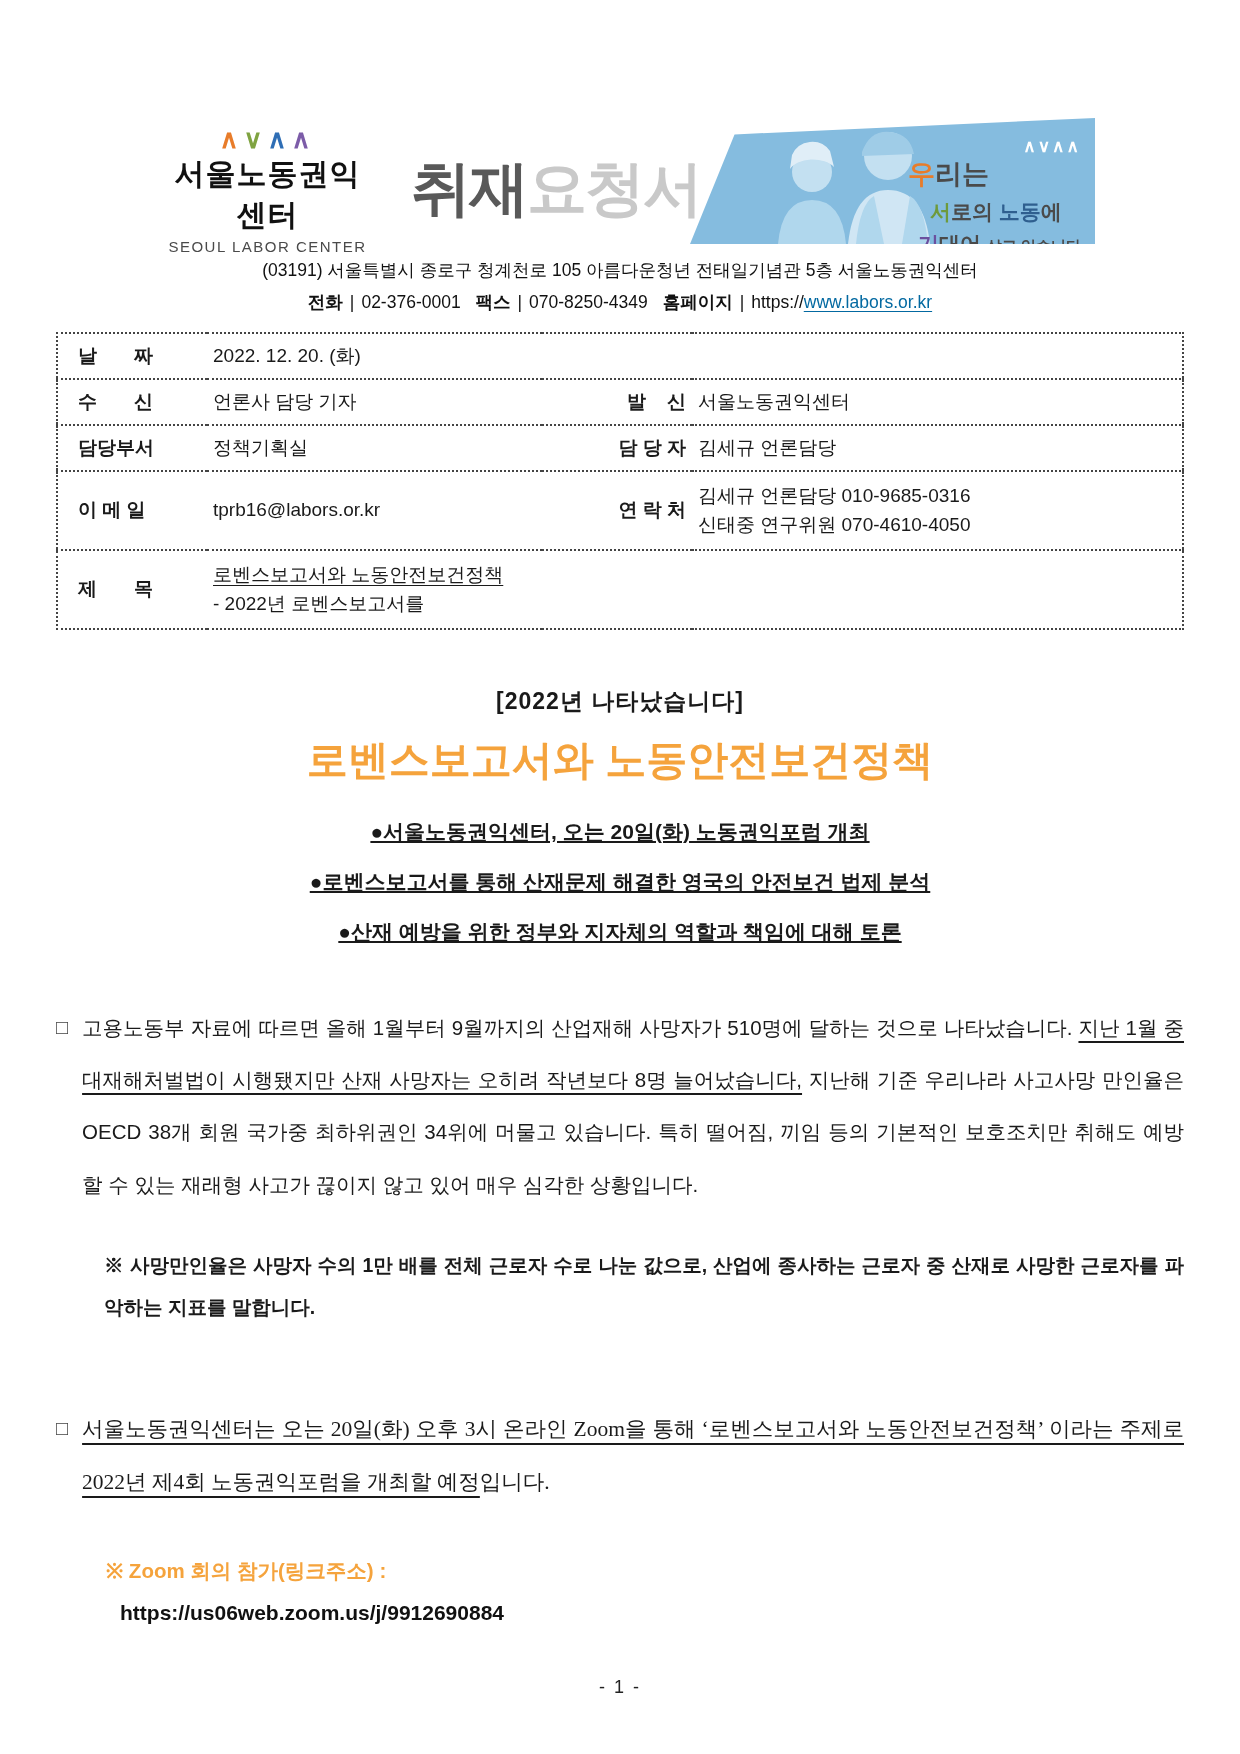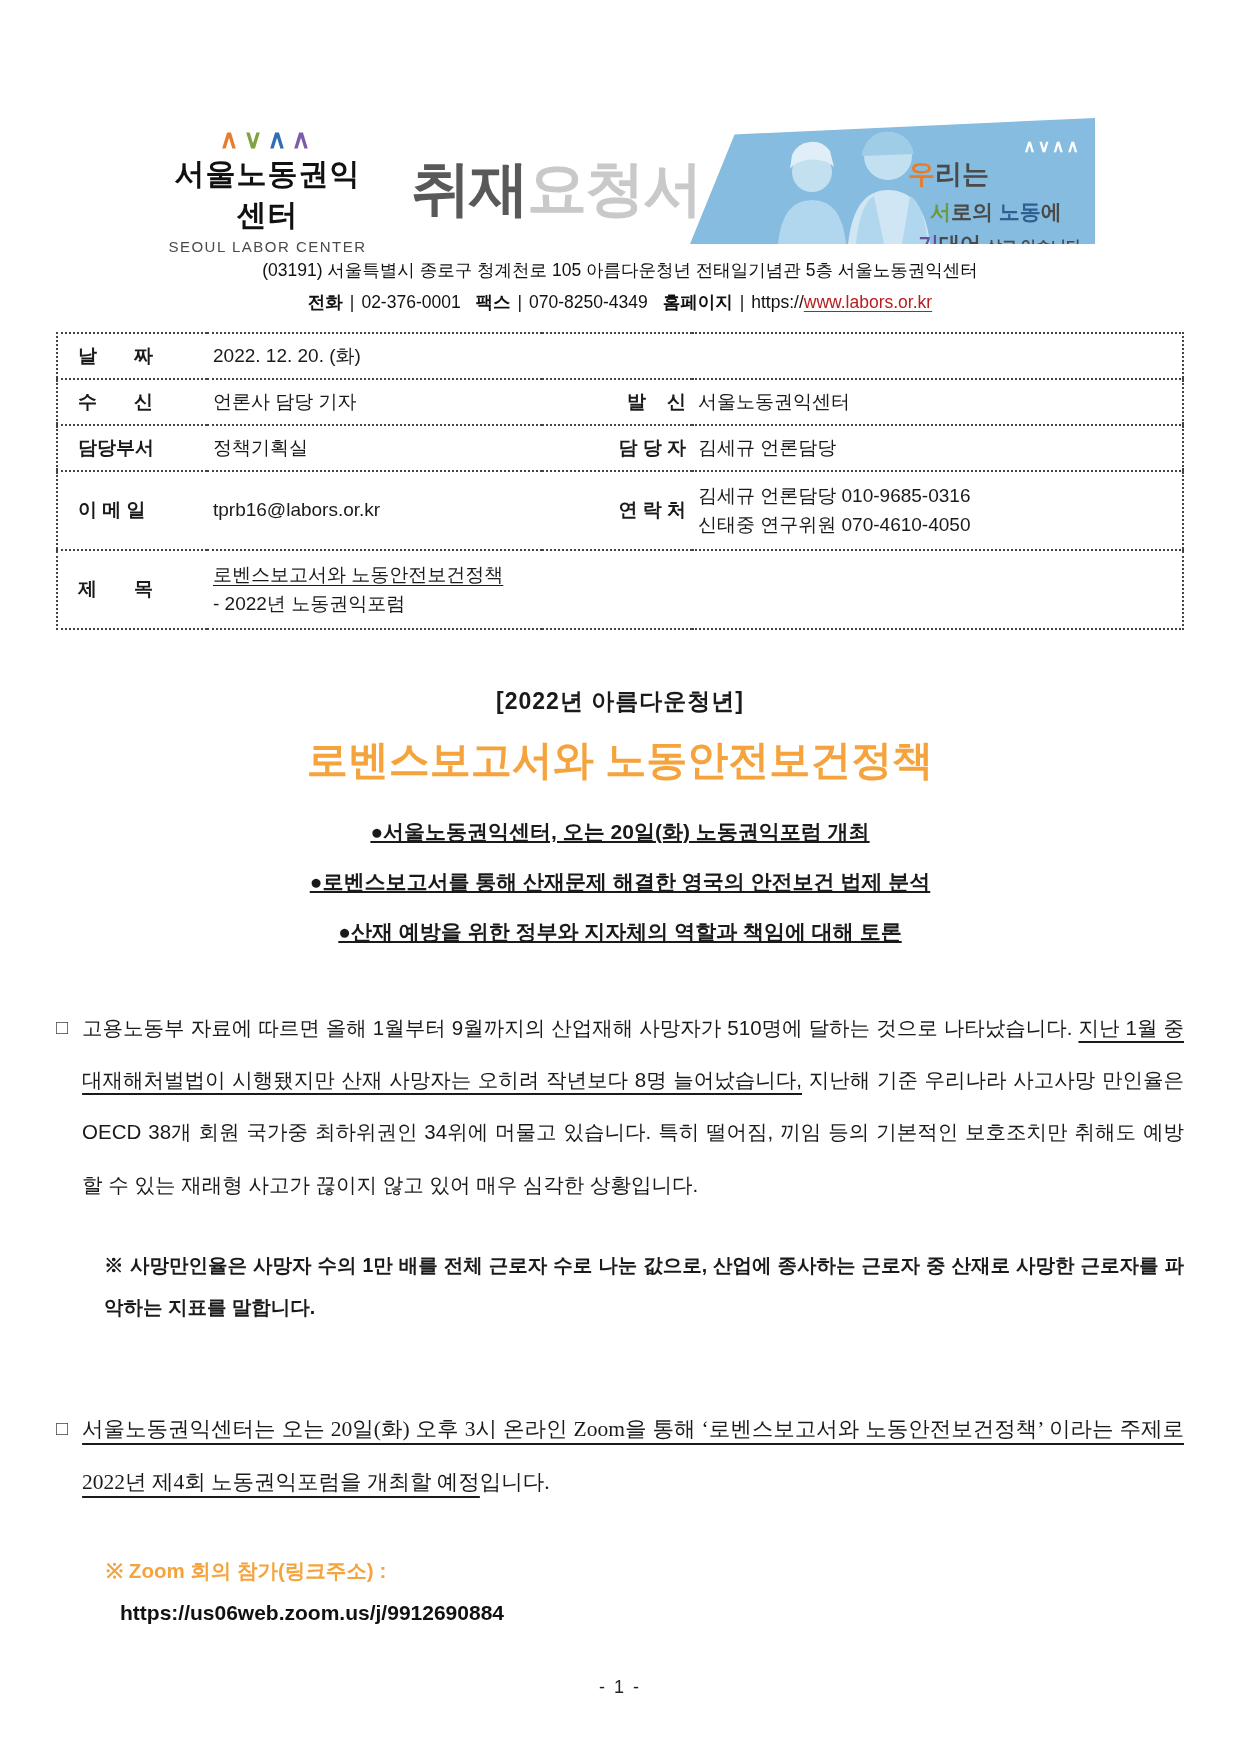--- a/index.html
+++ b/index.html
@@ -42,7 +42,7 @@
   .contact { text-align:center; font-size:17.5px; line-height:1.8; color:#111; }
   .contact b { font-weight:bold; }
   .contact .sep { margin:0 7px; color:#111; }
-  .site-link { color:#b91c1c; text-decoration:underline; text-underline-offset:3px; }
+  .site-link { color:#0369a1; text-decoration:underline; text-underline-offset:3px; }
 
   
   .info-table { width:100%; border-collapse:collapse; margin-top:14px; font-size:19px; }

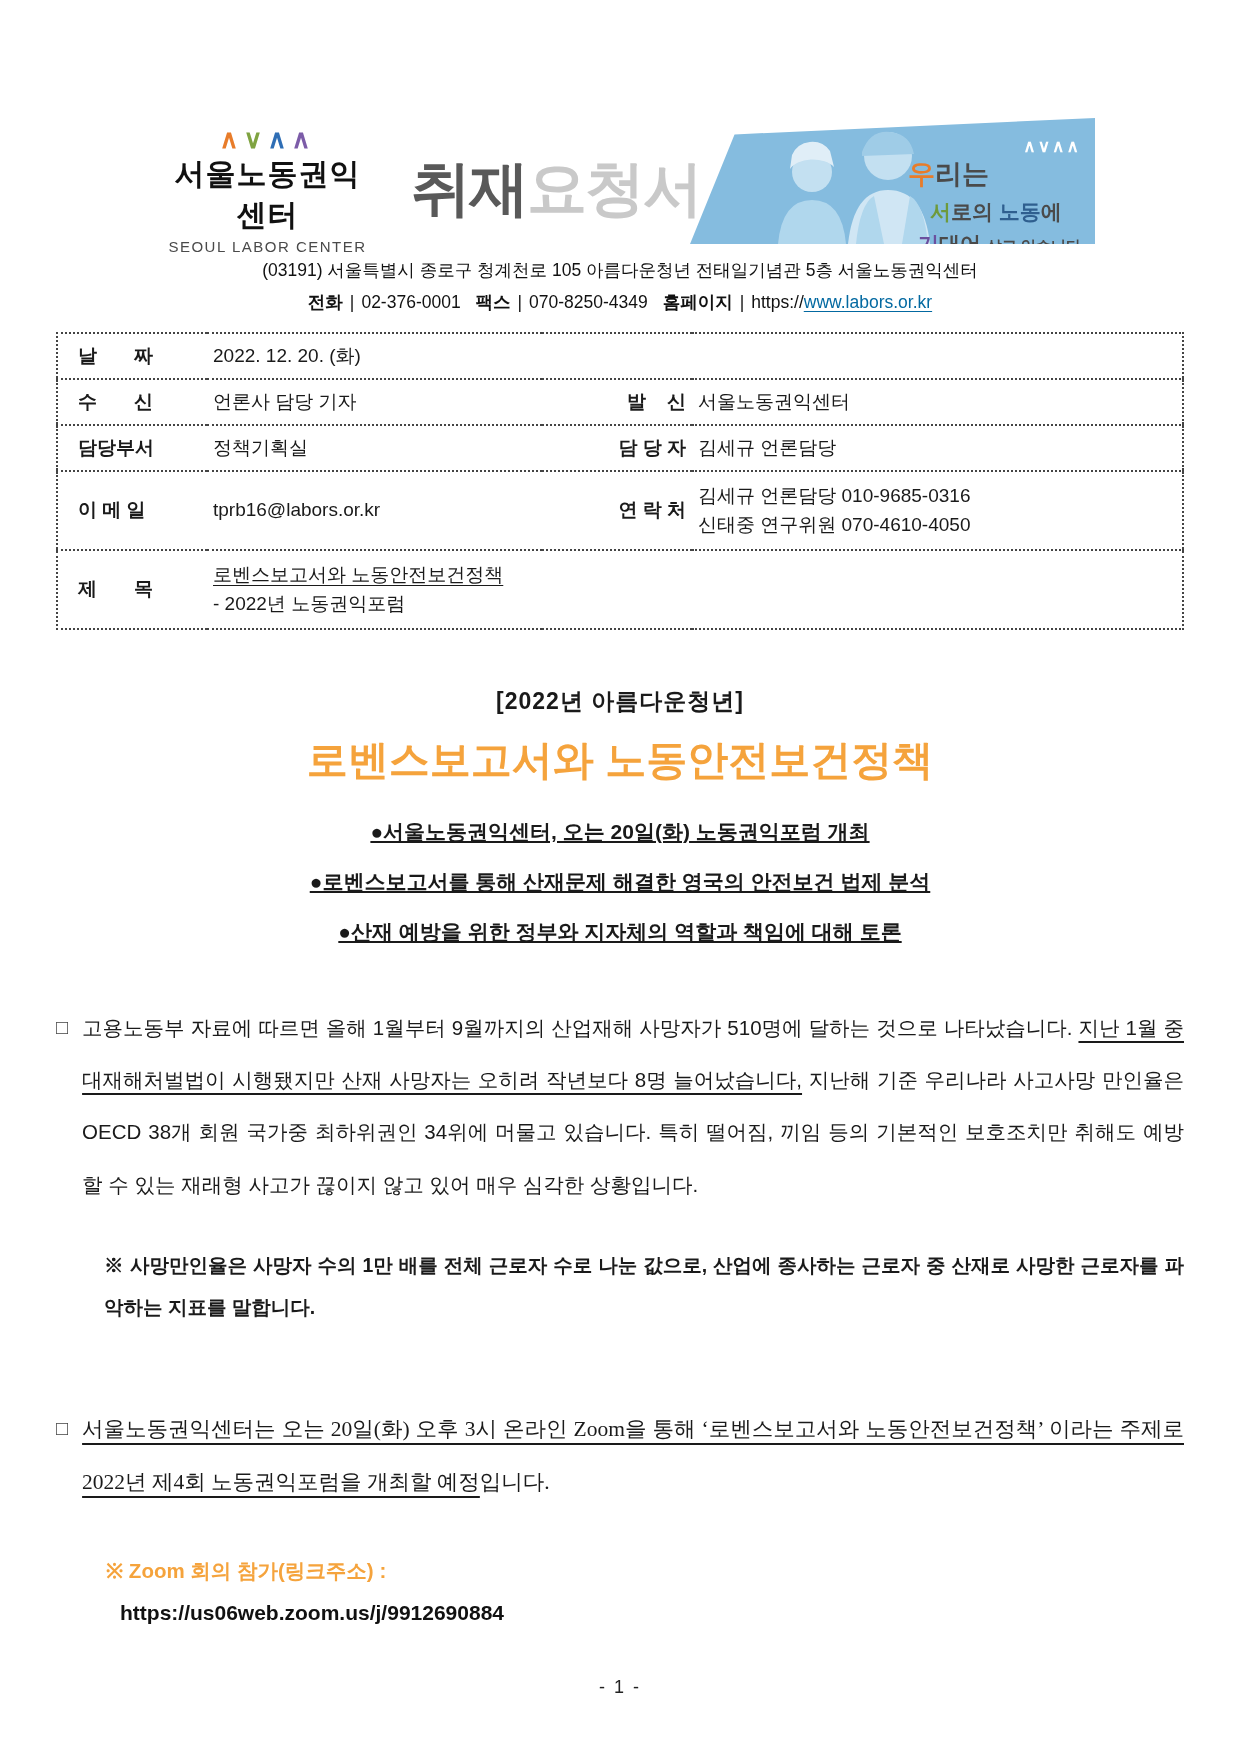--- a/index.html
+++ b/index.html
@@ -163,7 +163,7 @@
         <td class="cell-label">제       목</td>
         <td colspan="3">
           <div class="tline u">로벤스보고서와 노동안전보건정책</div>
-          <div class="tline">- 2022년 노동권익포럼</div>
+          <div class="tline">- 2022년 로벤스보고서를</div>
         </td>
       </tr>
     </tbody>

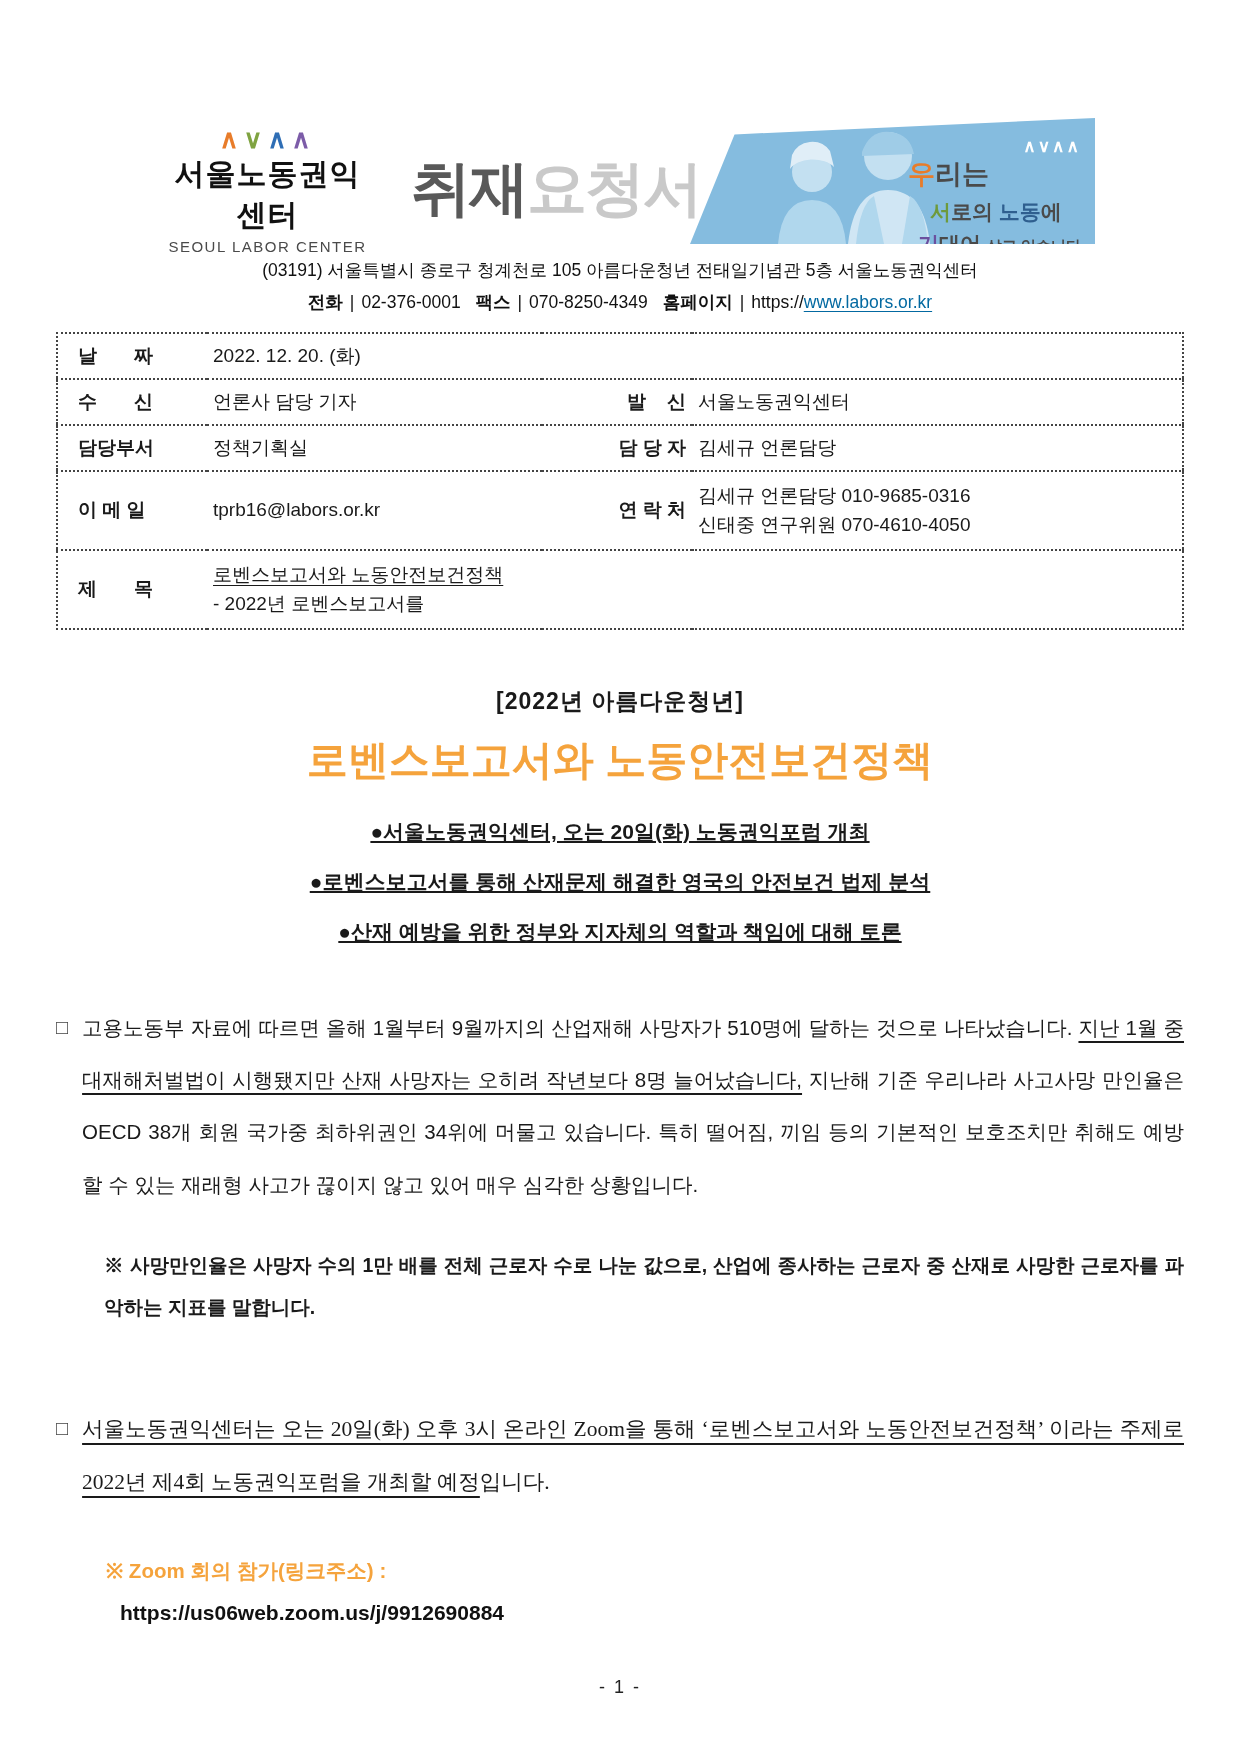--- a/index.html
+++ b/index.html
@@ -169,7 +169,7 @@
     </tbody>
       </table>
 
-    <div class="kicker">[2022년 아름다운청년]</div>
+    <div class="kicker">[2022년 나타났습니다]</div>
     <div class="main-title">로벤스보고서와 노동안전보건정책</div>
     <div class="bullets">
       <div class="bullet">●서울노동권익센터, 오는 20일(화) 노동권익포럼 개최</div>

